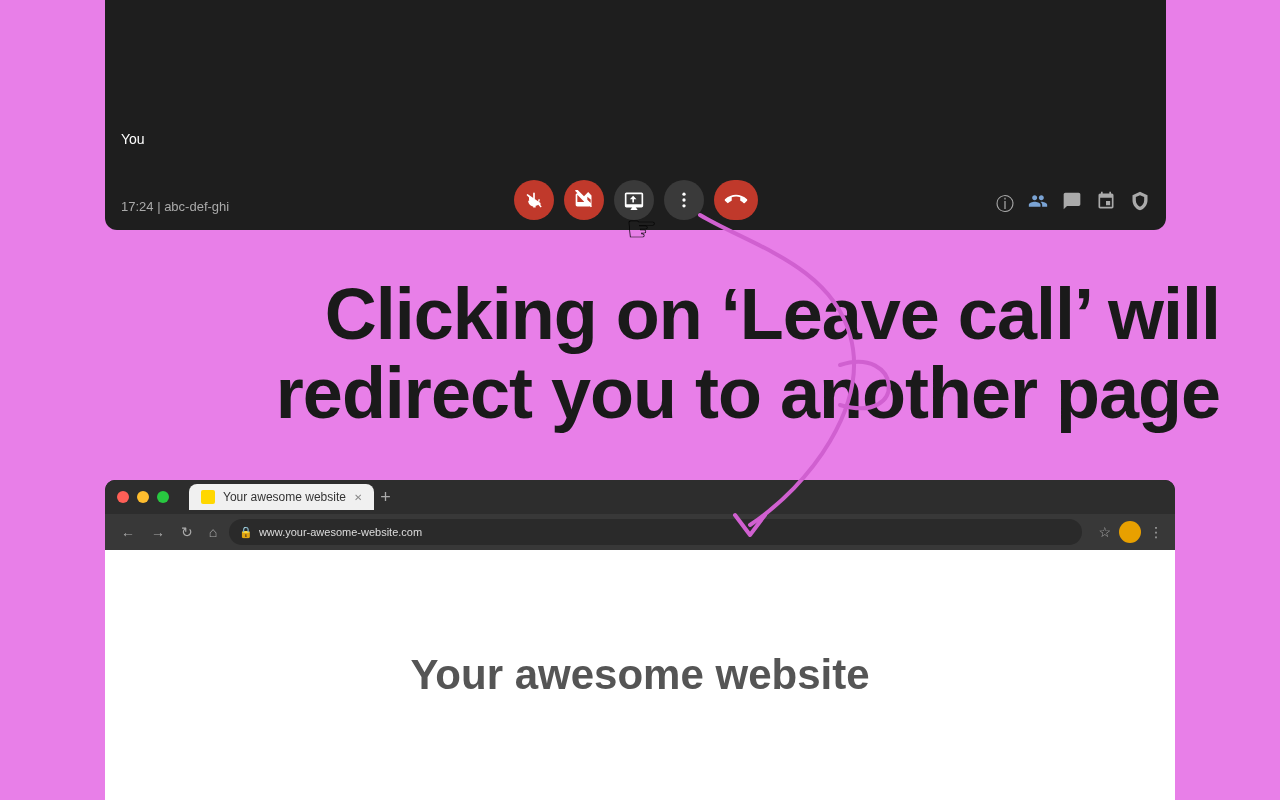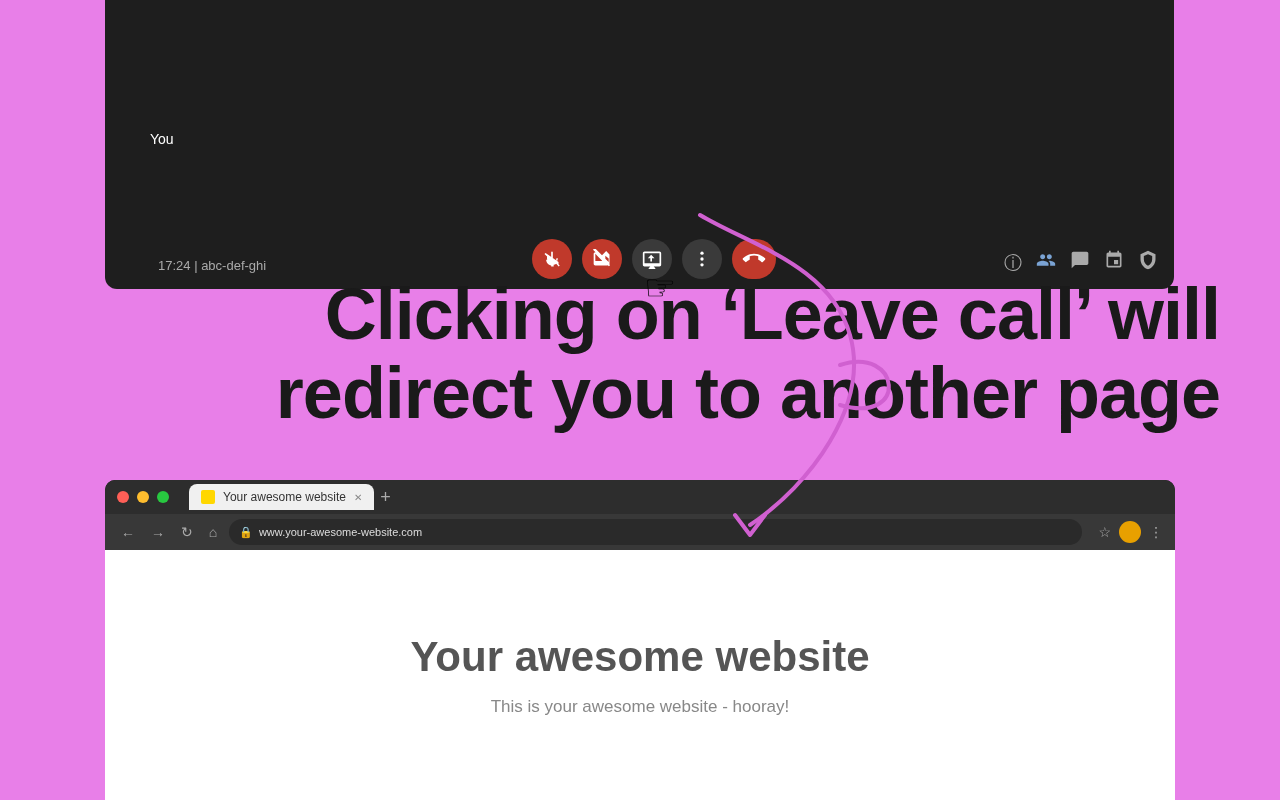--- a/index.html
+++ b/index.html
@@ -17,11 +17,10 @@
       position: absolute;
       top: 0;
       left: 105px;
-      right: 106px;
-      height: 289px;
+      right: 114px;
+      height: 230px;
       background: #1e1e1e;
       border-radius: 0 0 12px 12px;
-      padding-left: 29px;
     }
 
     .video-bar-inner {

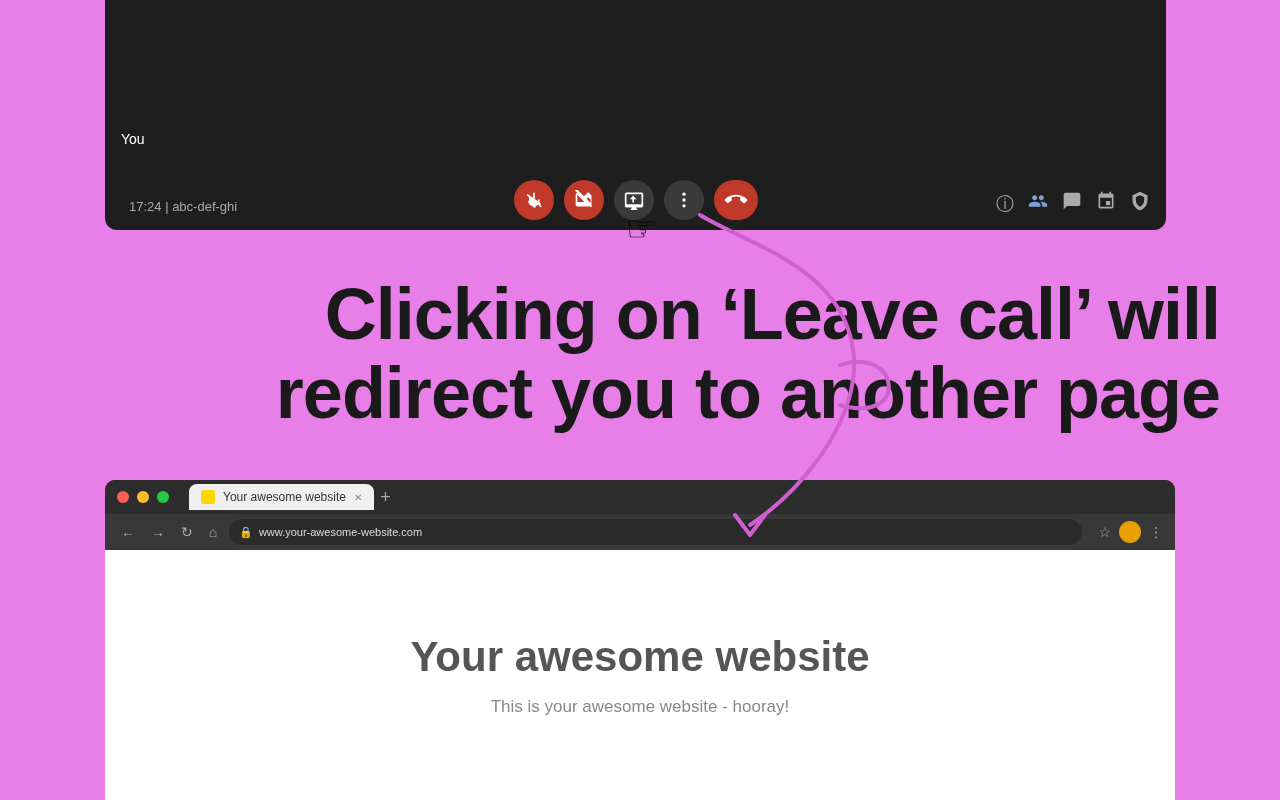--- a/index.html
+++ b/index.html
@@ -44,7 +44,6 @@
       left: 16px;
       color: #aaaaaa;
       font-size: 13px;
-      margin-left: 8px;
     }
 
     

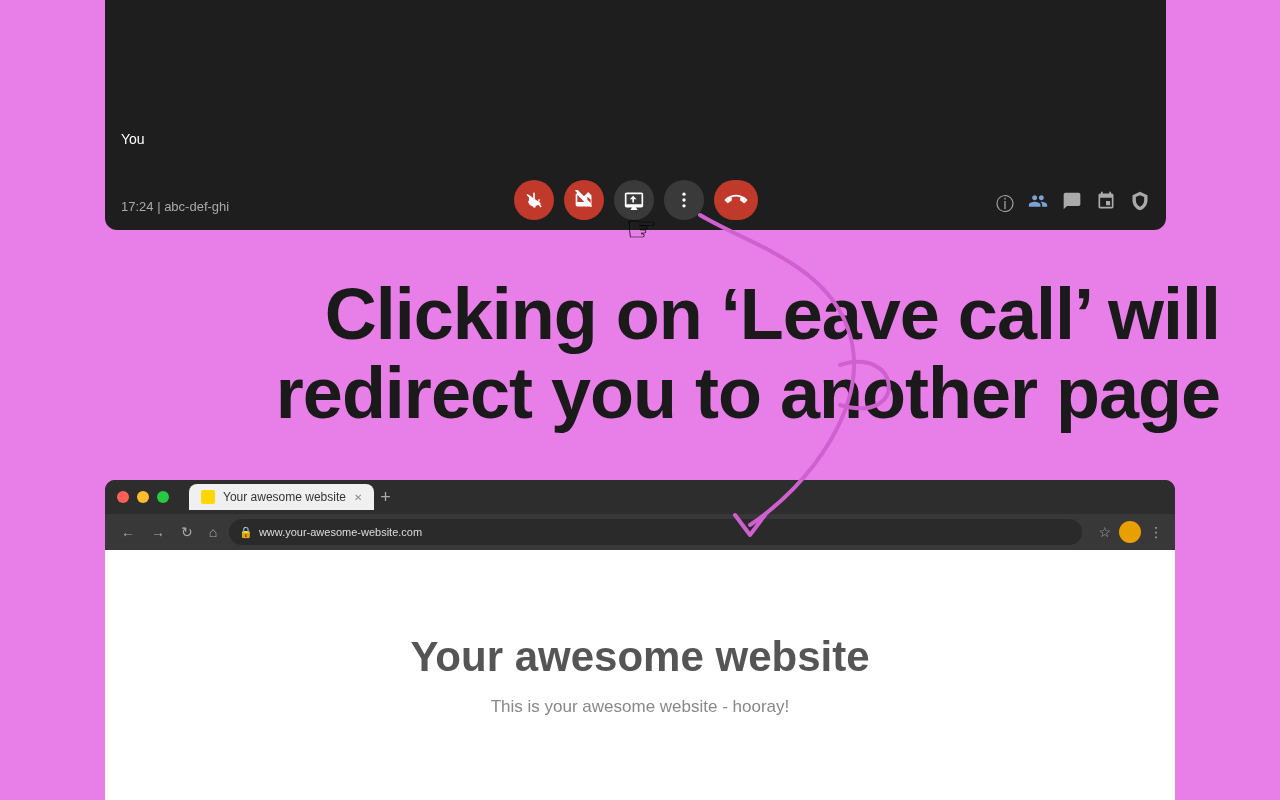--- a/index.html
+++ b/index.html
@@ -426,7 +426,6 @@
 
   <div class="browser-content">
     <h2 class="website-title">Your awesome website</h2>
-    <p class="website-subtitle">This is your awesome website - hooray!</p>
   </div>
 </div>
 

